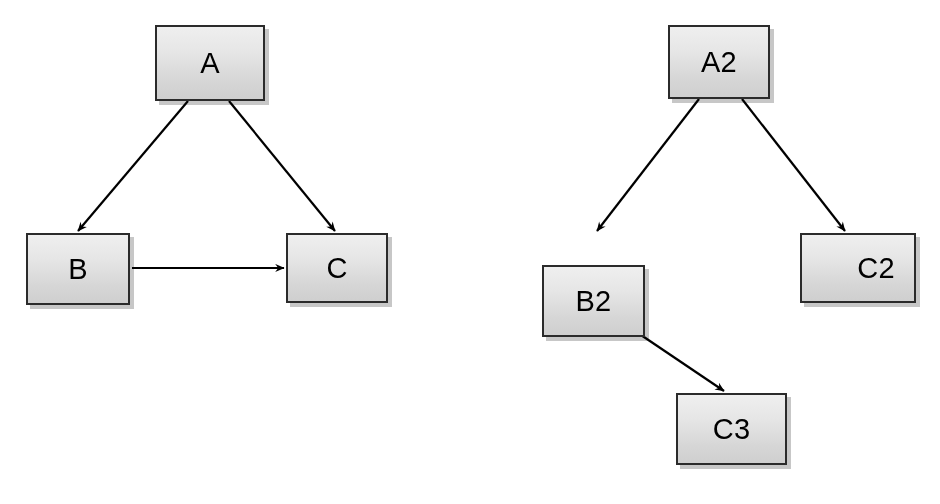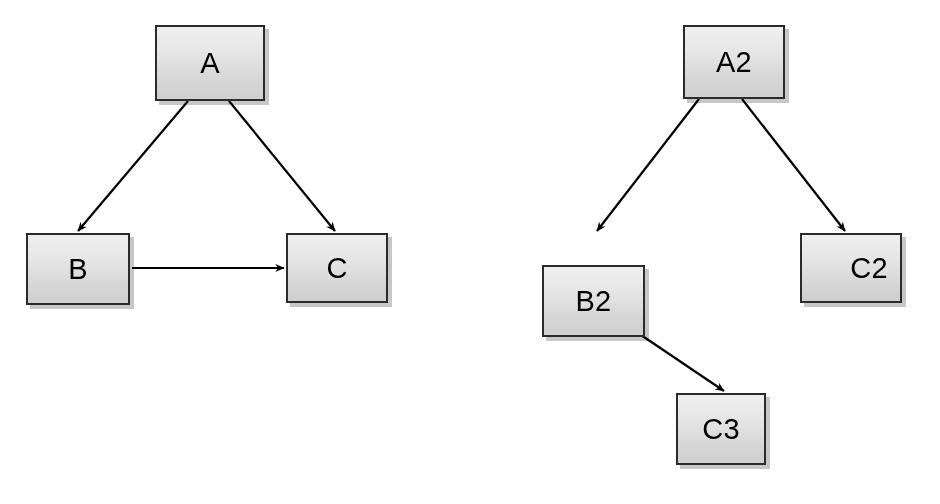--- a/index.html
+++ b/index.html
@@ -78,7 +78,7 @@
       <div class="node" style="left: 286px; top: 233px; width: 102px; height: 70px;">
         <span>C</span>
       </div>
-      <div class="node" style="left: 683px; top: 25px; width: 102px; height: 74px;">
+      <div class="node" style="left: 668px; top: 25px; width: 102px; height: 74px;">
         <span>A2</span>
       </div>
       <div class="node" style="left: 542px; top: 233px; width: 103px; height: 72px; margin-top: 32px;">

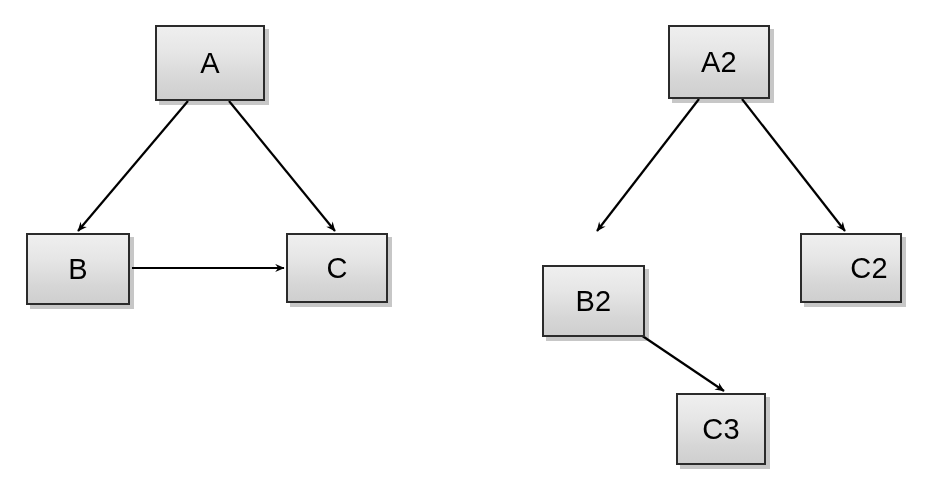--- a/index.html
+++ b/index.html
@@ -84,7 +84,7 @@
       <div class="node" style="left: 542px; top: 233px; width: 103px; height: 72px; margin-top: 32px;">
         <span>B2</span>
       </div>
-      <div class="node" style="left: 800px; top: 233px; width: 102px; height: 70px; padding-left: 36px;">
+      <div class="node" style="left: 800px; top: 233px; width: 116px; height: 70px; padding-left: 36px;">
         <span>C2</span>
       </div>
       <div class="node" style="left: 676px; top: 393px; width: 90px; height: 72px;">

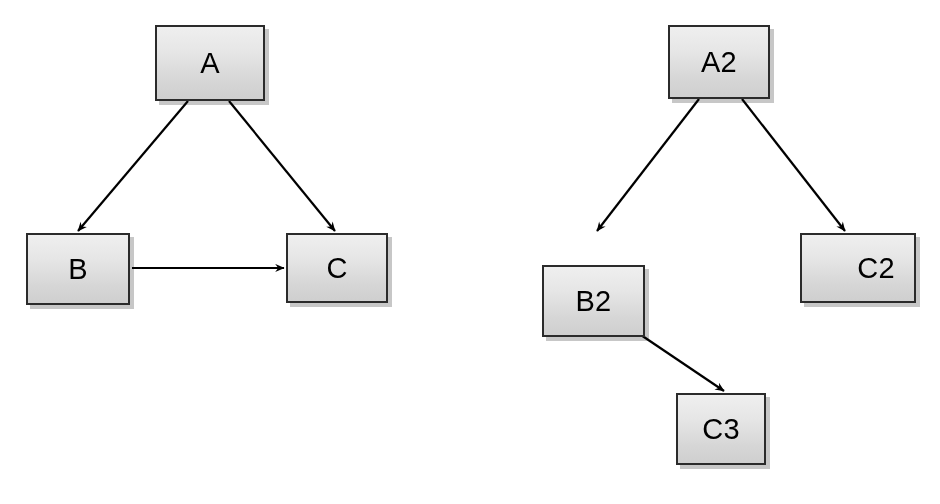--- a/index.html
+++ b/index.html
@@ -87,7 +87,7 @@
       <div class="node" style="left: 800px; top: 233px; width: 116px; height: 70px; padding-left: 36px;">
         <span>C2</span>
       </div>
-      <div class="node" style="left: 676px; top: 393px; width: 90px; height: 72px;">
+      <div class="node" style="left: 676px; top: 393px; width: 111px; height: 72px;">
         <span>C3</span>
       </div>
     </div>

